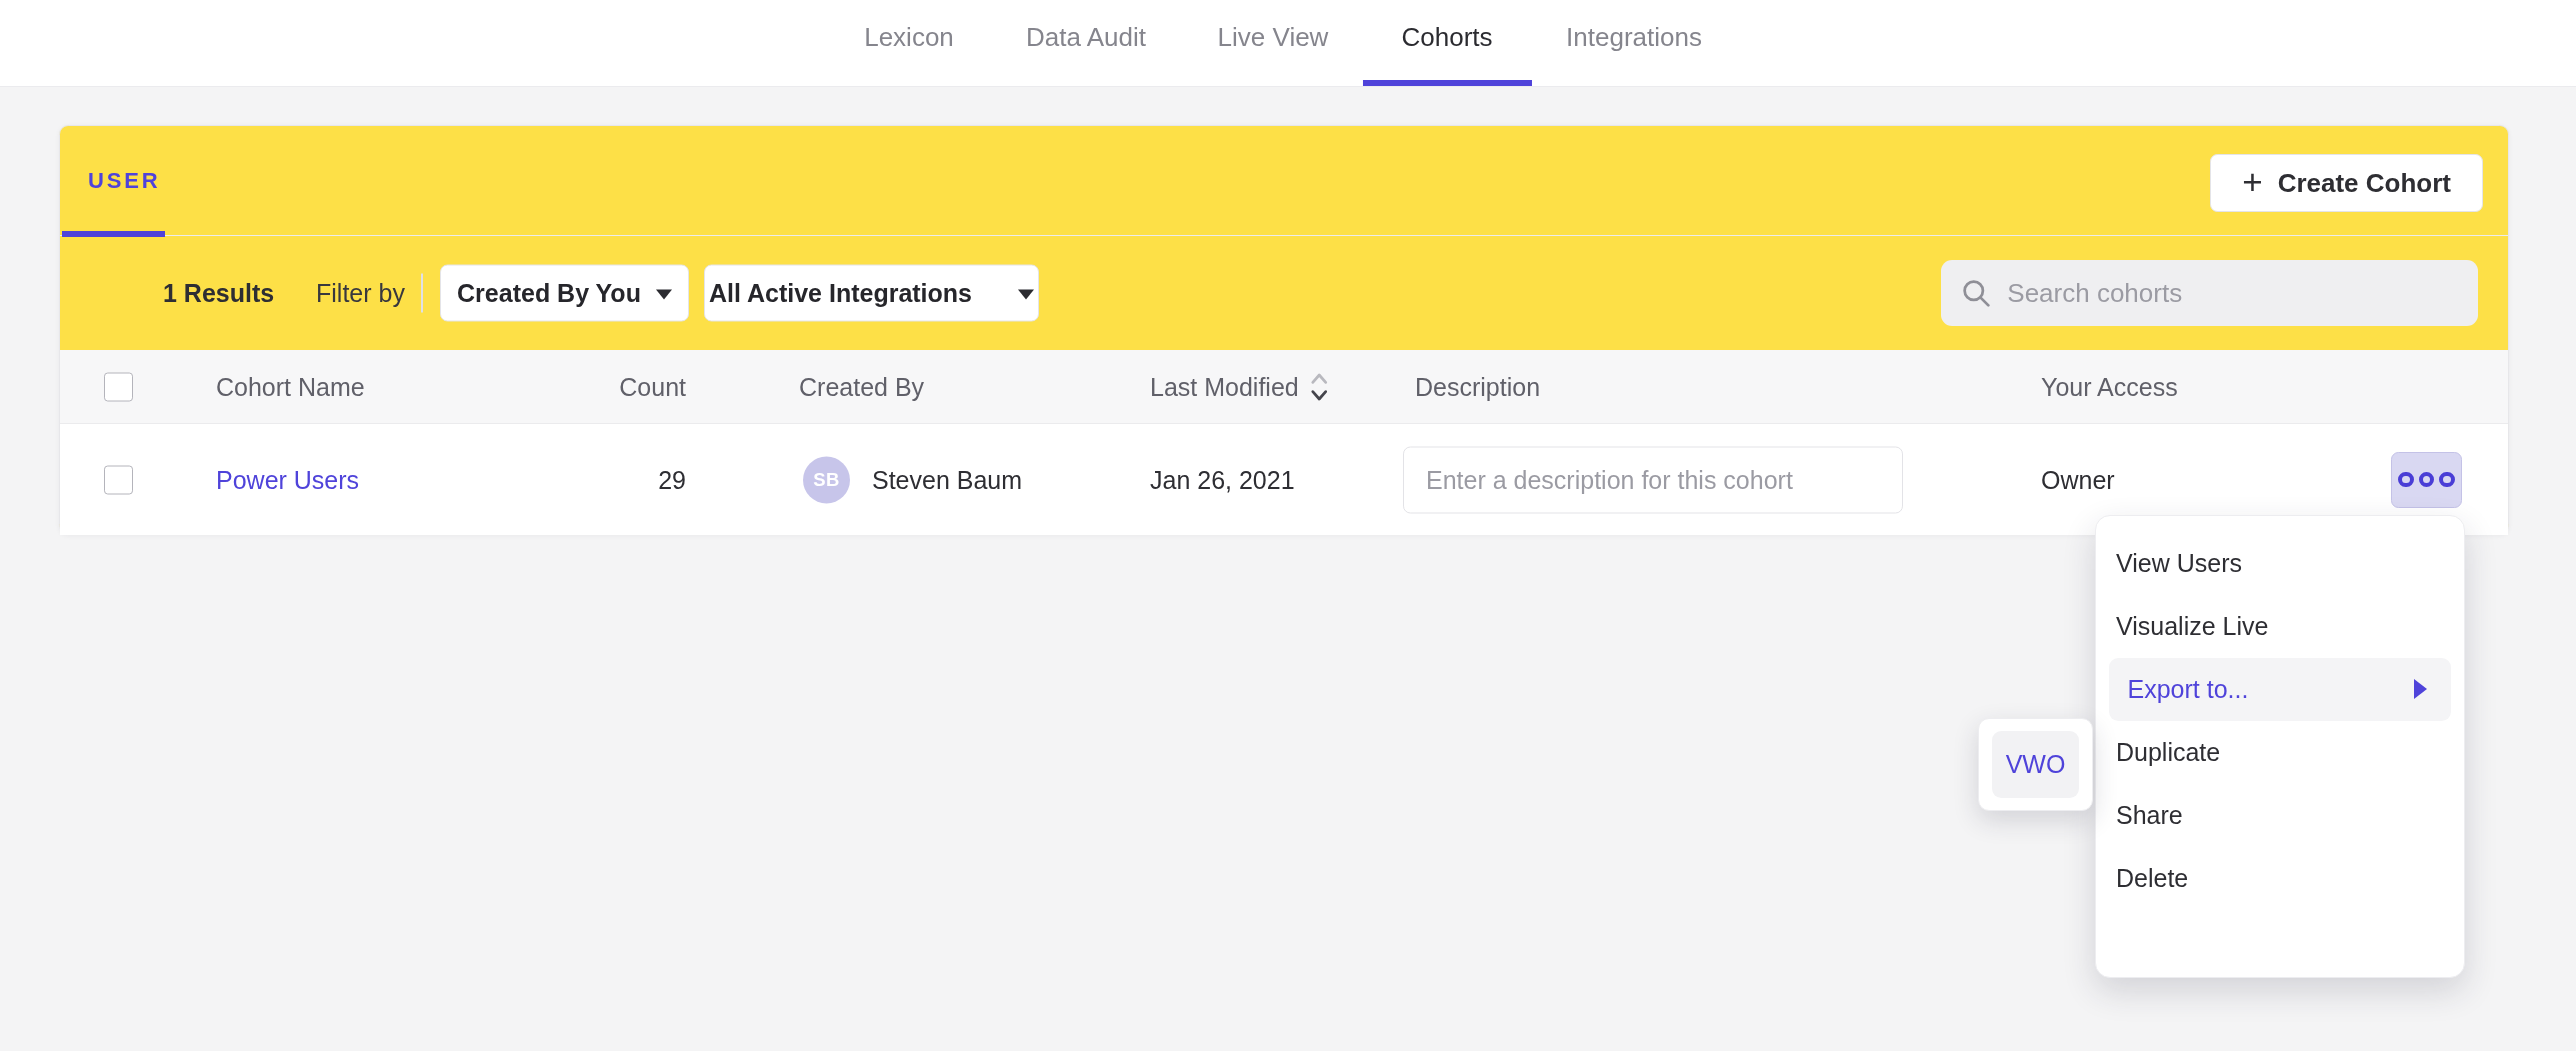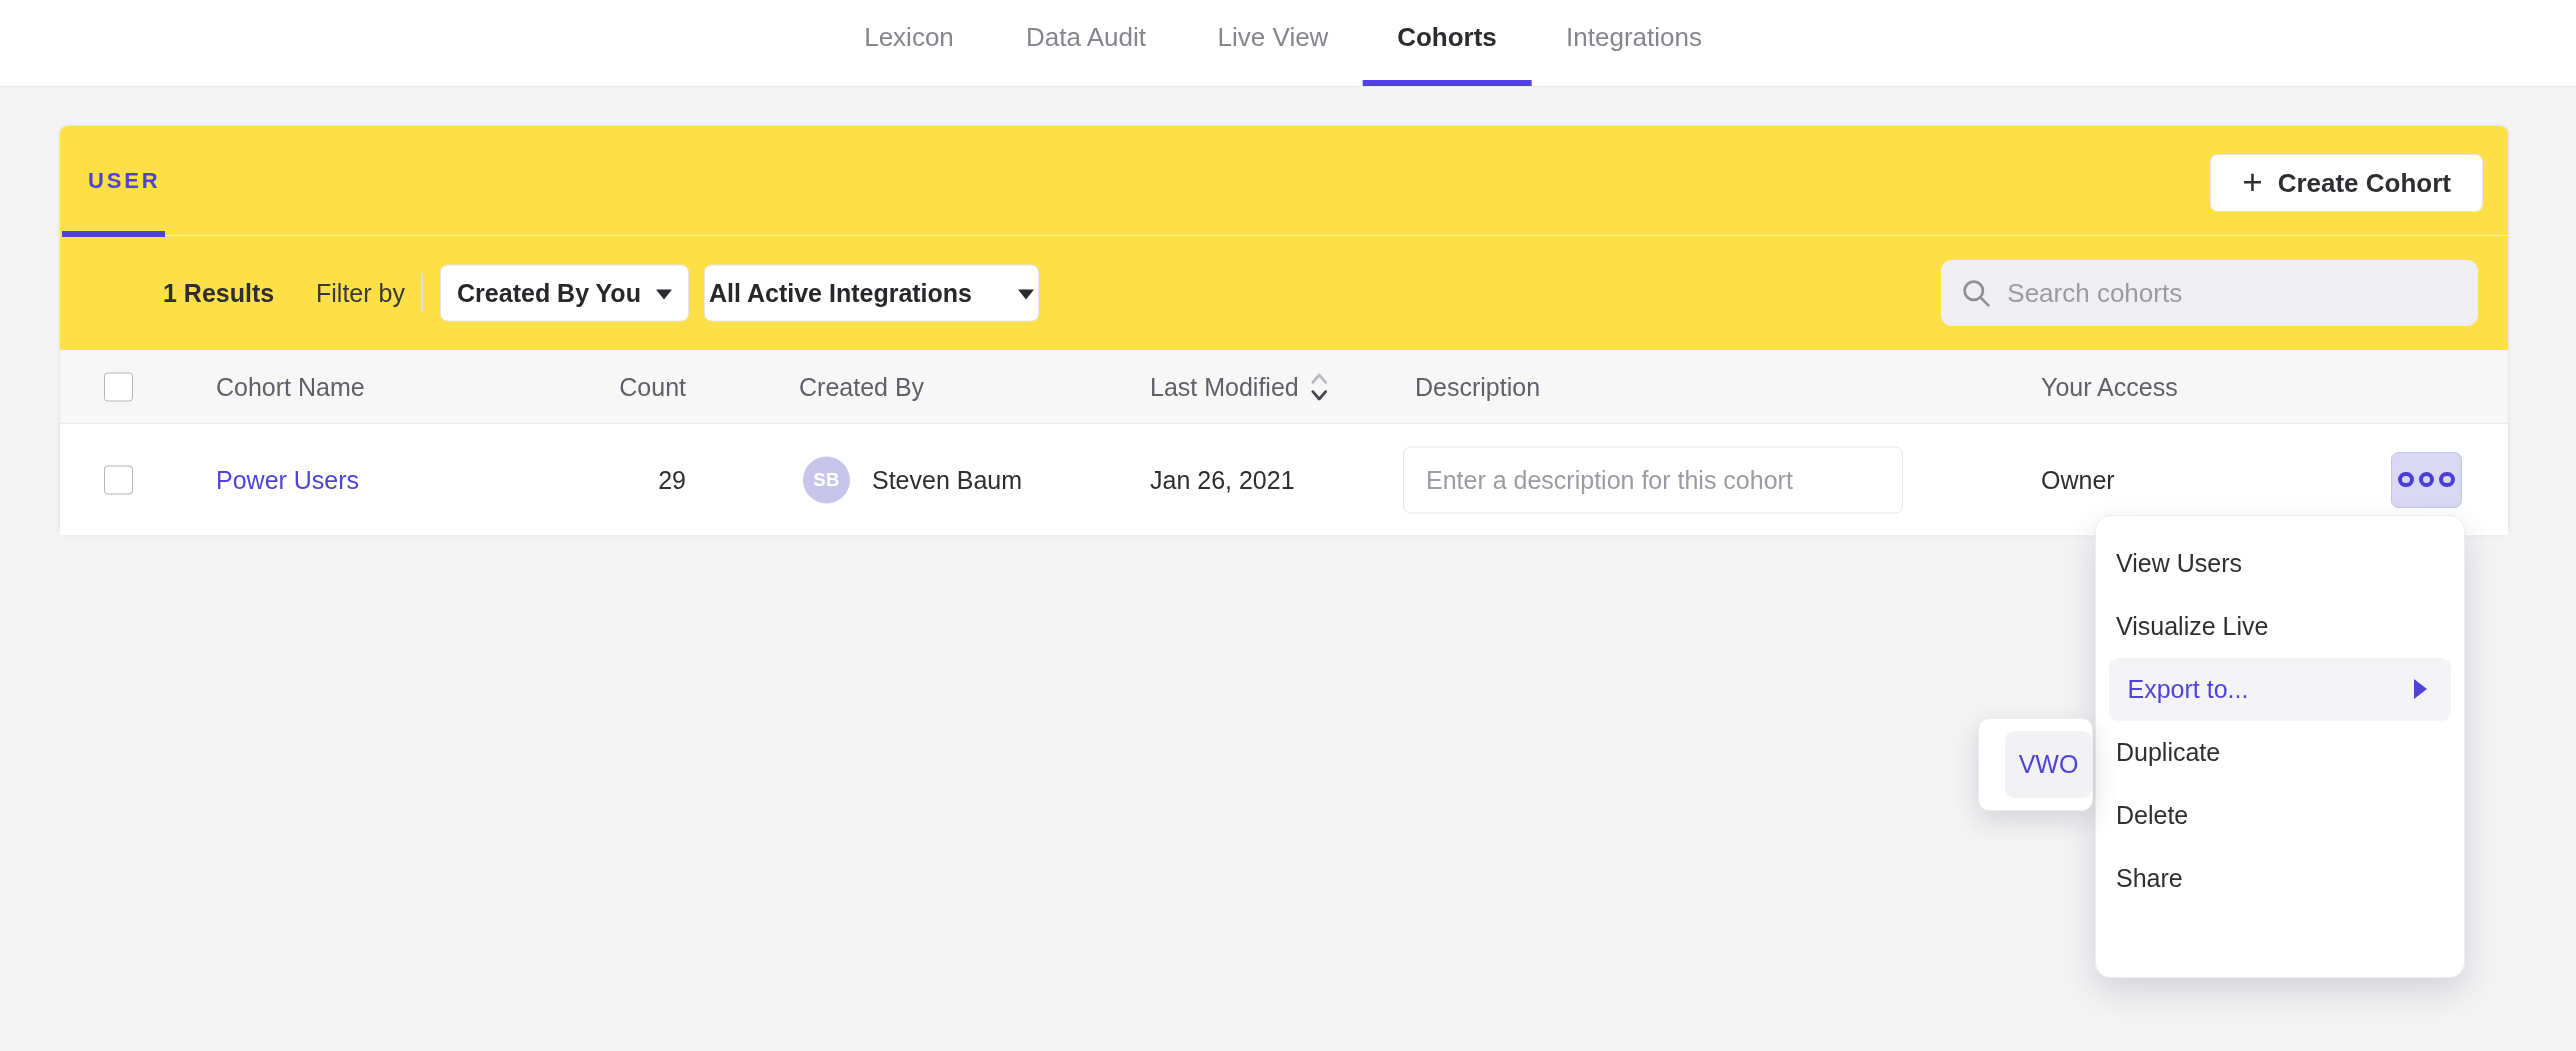--- a/index.html
+++ b/index.html
@@ -21,7 +21,7 @@
     display:flex; align-items:center; padding-bottom:11px;
     font-size:26px; color:#85858d; text-decoration:none; cursor:pointer;
   }
-  .nav-tab.active { color:#2b2b30; font-weight:700; }
+  .nav-tab.active { color:#2b2b30; font-weight:400; }
   .nav-underline {
     position:absolute; left:50%; transform:translateX(-50%);
     bottom:0; width:169px; height:6.5px; background:#4f43da;

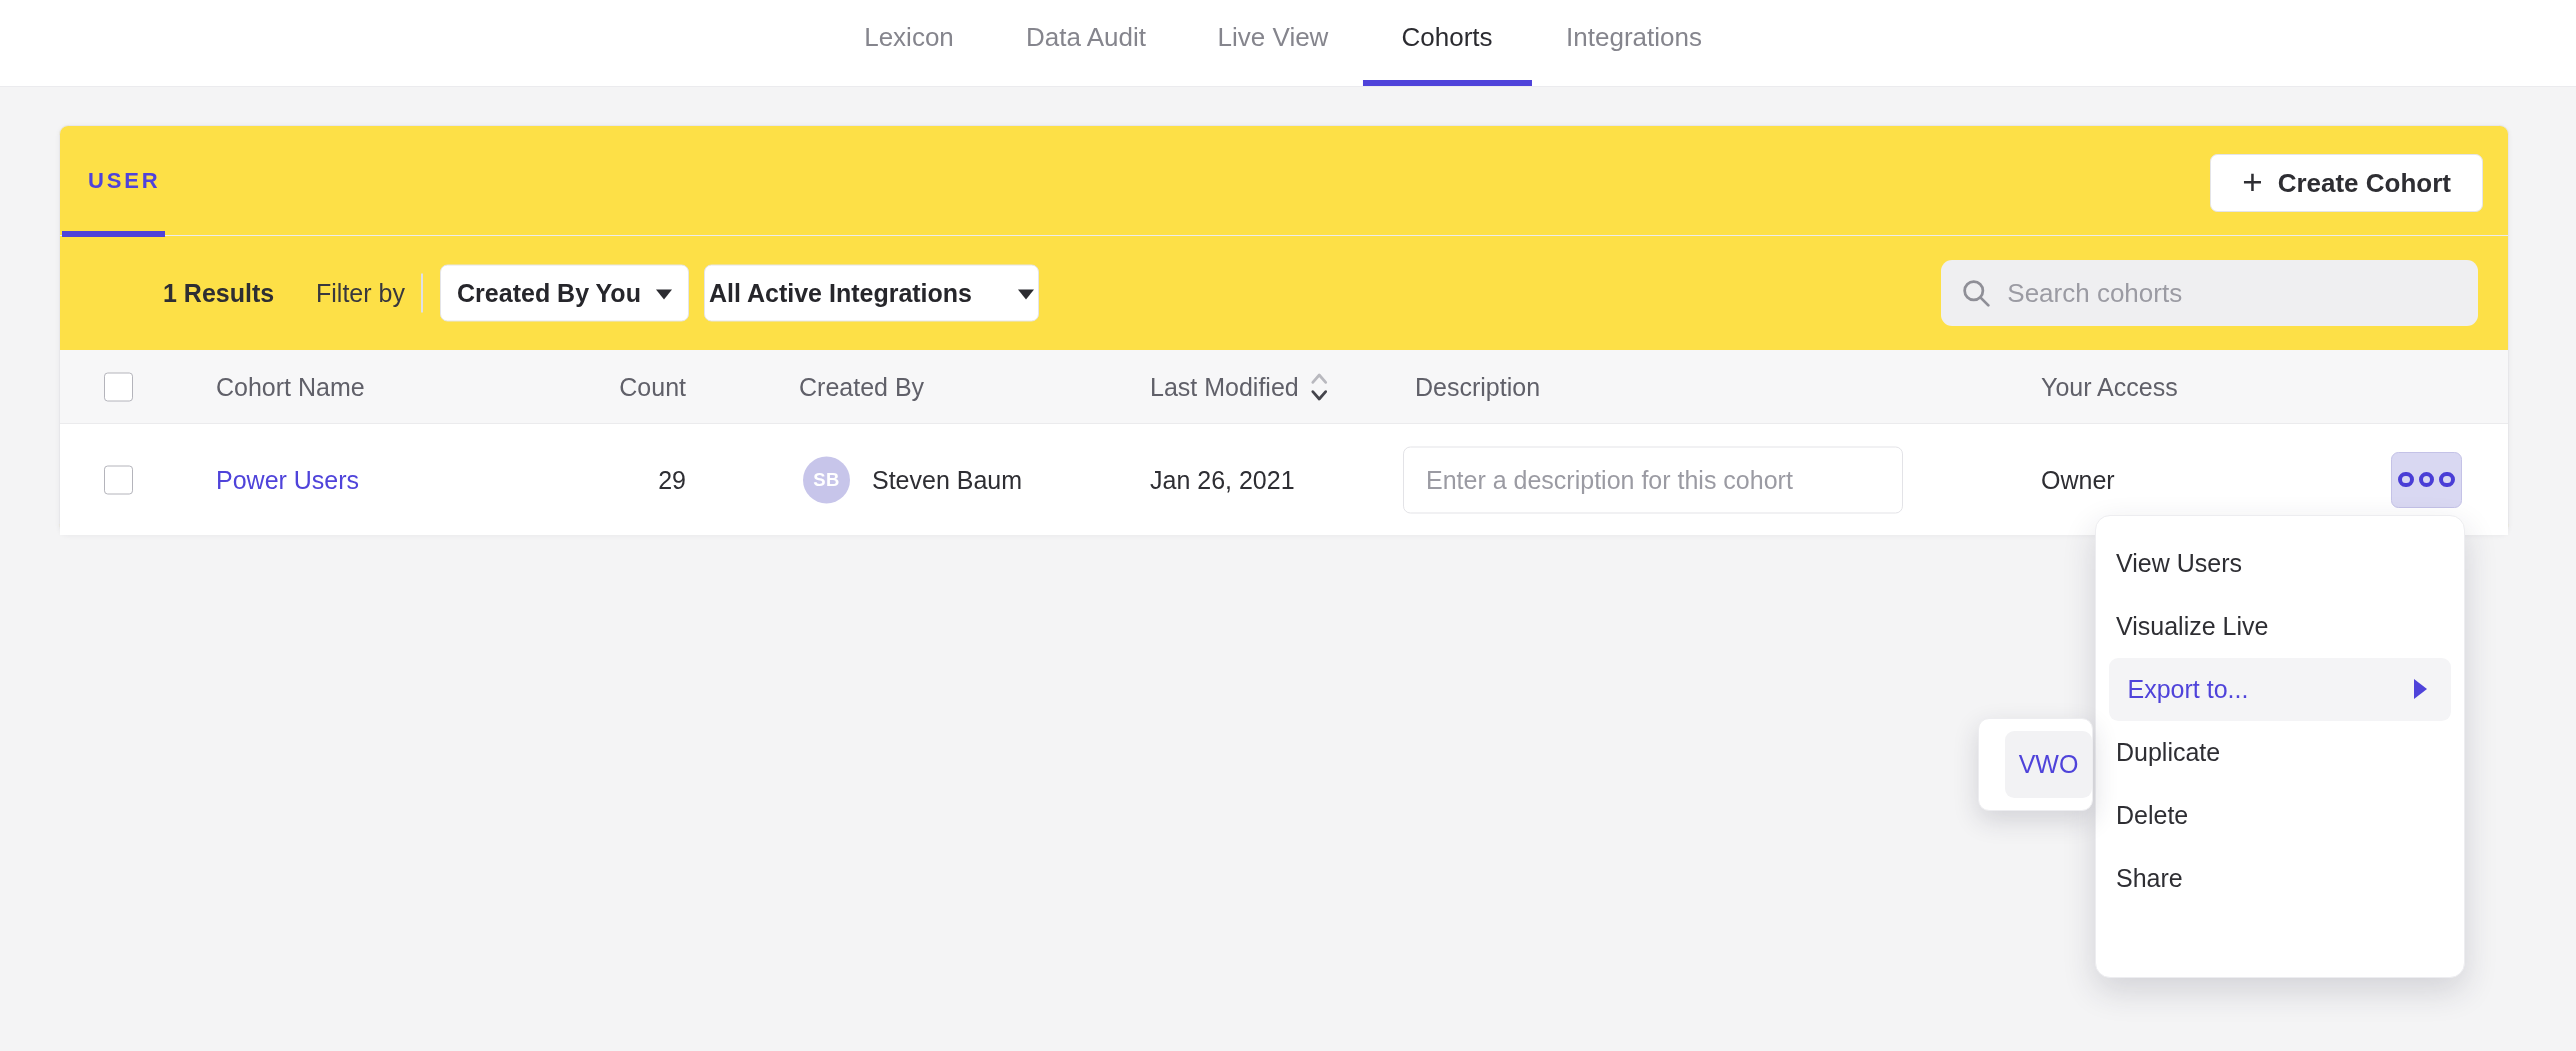--- a/index.html
+++ b/index.html
@@ -145,7 +145,7 @@
     position:absolute; left:1978px; top:718px; width:115px; height:93px;
     background:#fff; border:0.9px solid #ededf0; border-radius:11px;
     box-shadow:0 9.2px 26px rgba(35,35,60,0.16);
-    display:flex; align-items:center; justify-content:flex-end; z-index:21;
+    display:flex; align-items:center; justify-content:center; z-index:21;
   }
   .submenu-pill {
     width:87px; height:67px; background:#f2f2f4; border-radius:9.2px;

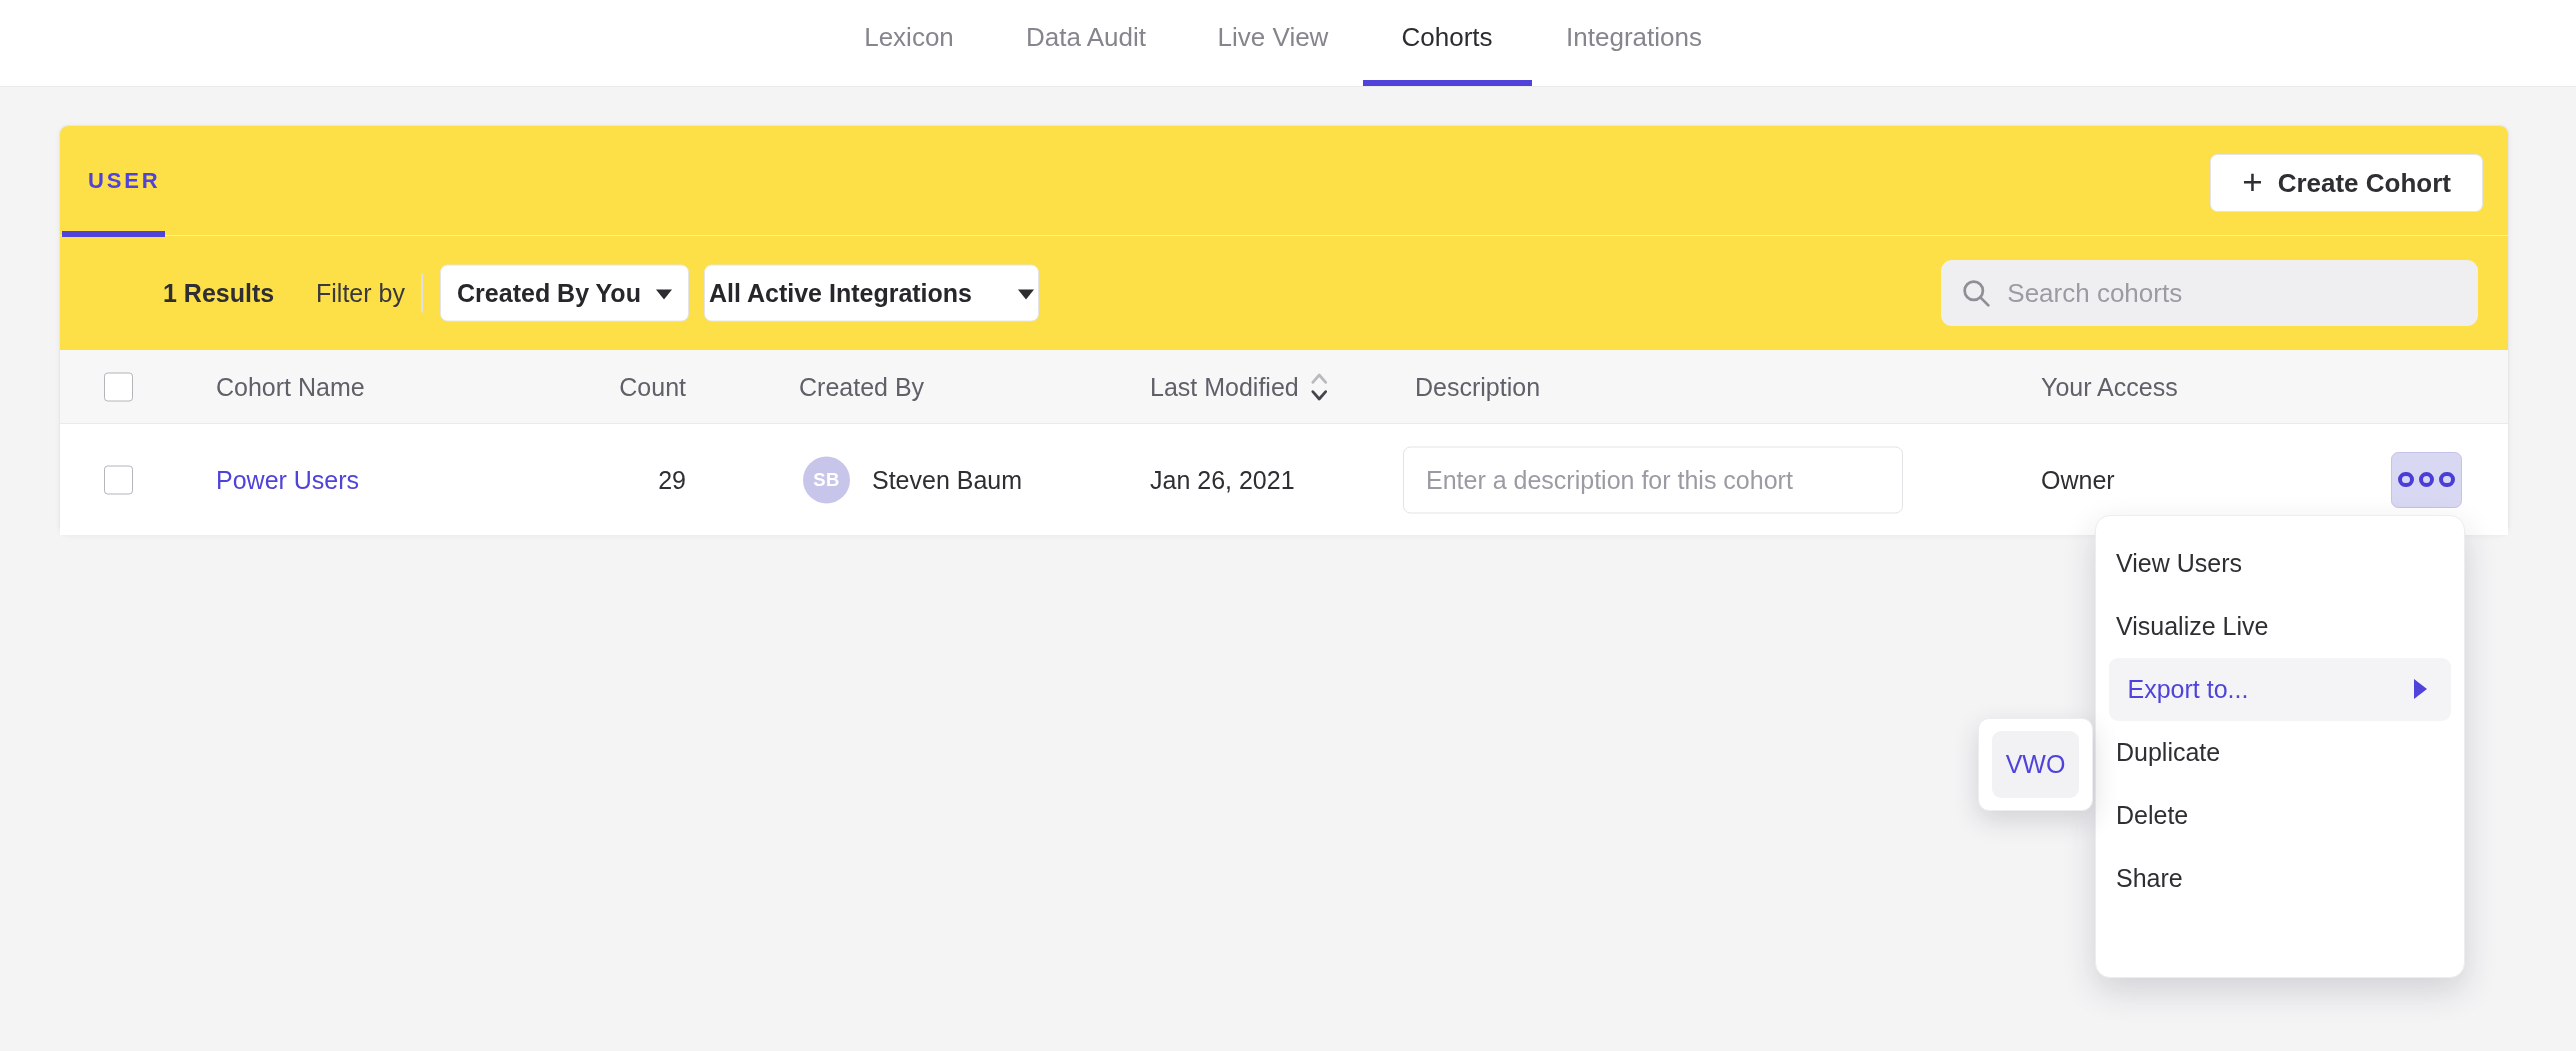--- a/index.html
+++ b/index.html
@@ -247,8 +247,8 @@
     <span class="arrow-right"></span>
   </div>
   <div class="menu-item">Duplicate</div>
+  <div class="menu-item">Share</div>
   <div class="menu-item">Delete</div>
-  <div class="menu-item">Share</div>
 </div>
 
 <div class="export-submenu">

